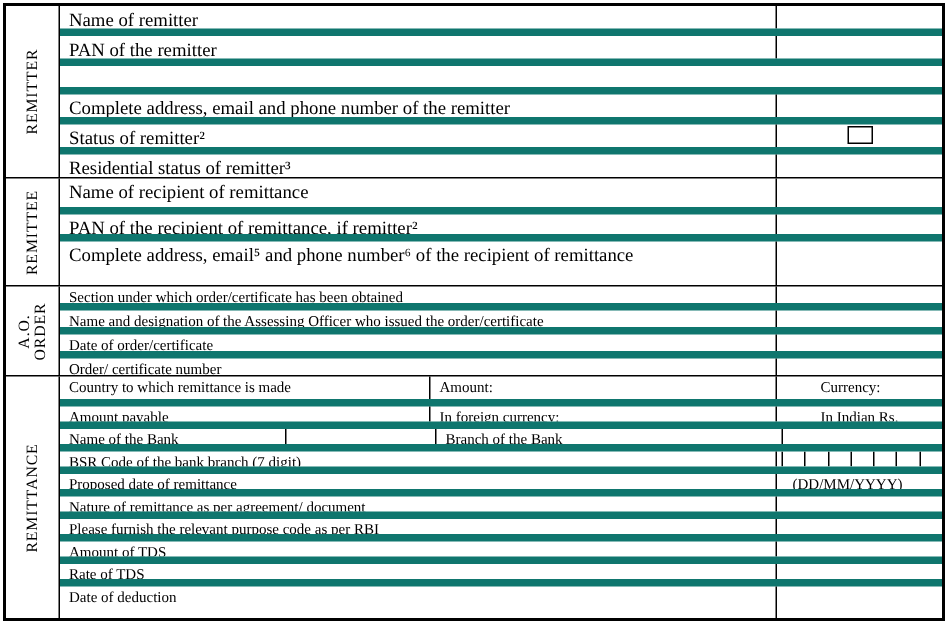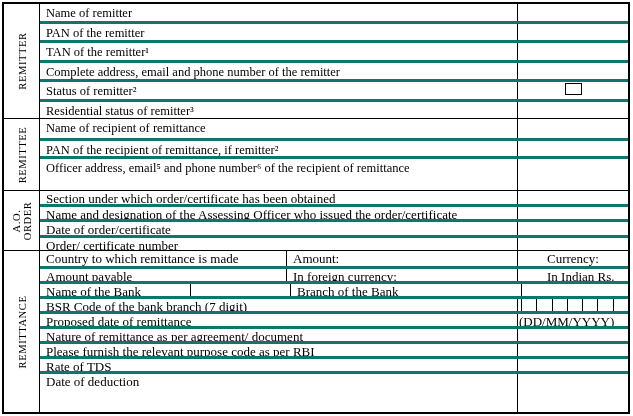--- a/index.html
+++ b/index.html
@@ -39,7 +39,7 @@
   }
   .rows{flex:1;display:flex;flex-direction:column;min-width:0;}
   .row{display:flex;align-items:stretch;box-sizing:border-box;min-height:0;}
-  .row + .row{border-top:3px solid #0f766e;}
+  .row + .row{border-top:5px solid #0f766e;}
   .row-grow{flex:1;}
   .h19{height:19px;}
   .h18{height:18px;}

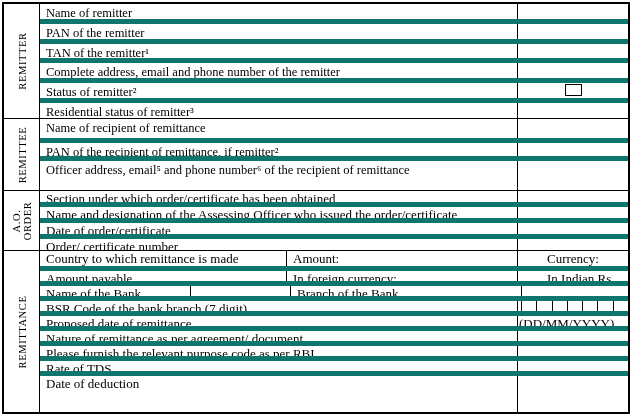--- a/index.html
+++ b/index.html
@@ -88,7 +88,6 @@
         <div class="cell value w111"></div>
       </div>
       <div class="row row-grow">
-        <div class="cell grow t12">TAN of the remitter¹</div>
         <div class="cell value w111"></div>
       </div>
       <div class="row row-grow">

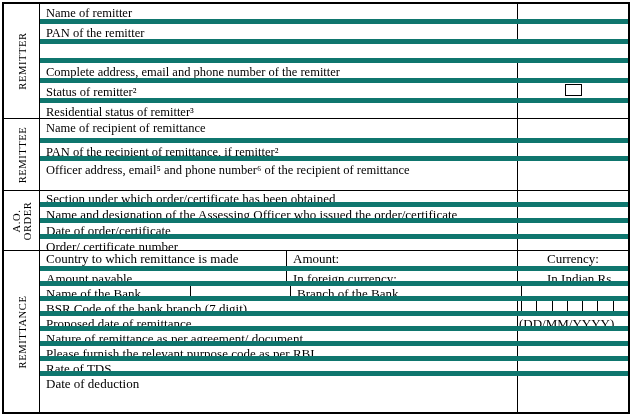--- a/index.html
+++ b/index.html
@@ -121,7 +121,7 @@
         <div class="cell value w111"></div>
       </div>
       <div class="row row-grow">
-        <div class="cell grow t12">Officer address, email⁵ and phone number⁶ of the recipient of remittance</div>
+        <div class="cell grow t12">Complete address, email⁵ and phone number⁶ of the recipient of remittance</div>
         <div class="cell value w111"></div>
       </div>
     </div>

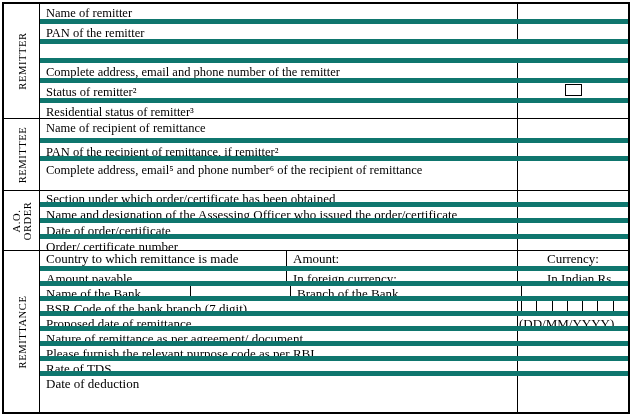--- a/index.html
+++ b/index.html
@@ -52,7 +52,7 @@
   .cell + .cell{border-left:1px solid #000;}
   .grow{flex:1;min-width:0;}
   .t12{font-size:12.5px;line-height:16px;}
-  .t11{font-size:13px;line-height:13px;}
+  .t11{font-size:10px;line-height:13px;}
   .w111{width:111px;min-width:111px;padding-left:29px;}
   .w231{width:231px;min-width:231px;}
   .w150{width:150px;min-width:150px;}

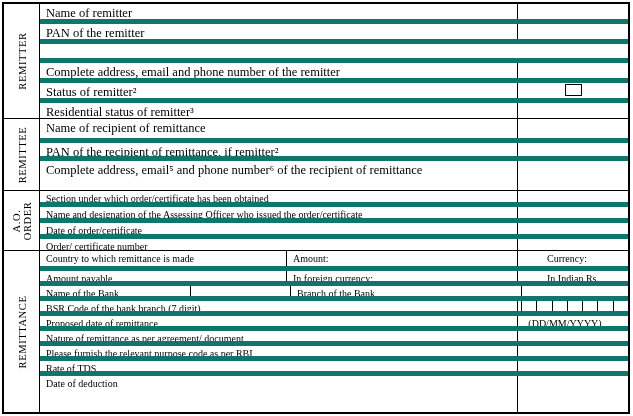--- a/index.html
+++ b/index.html
@@ -205,6 +205,10 @@
         <div class="cell value w111"></div>
       </div>
 
+      <div class="row h15">
+        <div class="cell grow t11">Amount of TDS</div>
+        <div class="cell value w111"></div>
+      </div>
 
       <div class="row h15">
         <div class="cell grow t11">Rate of TDS</div>

